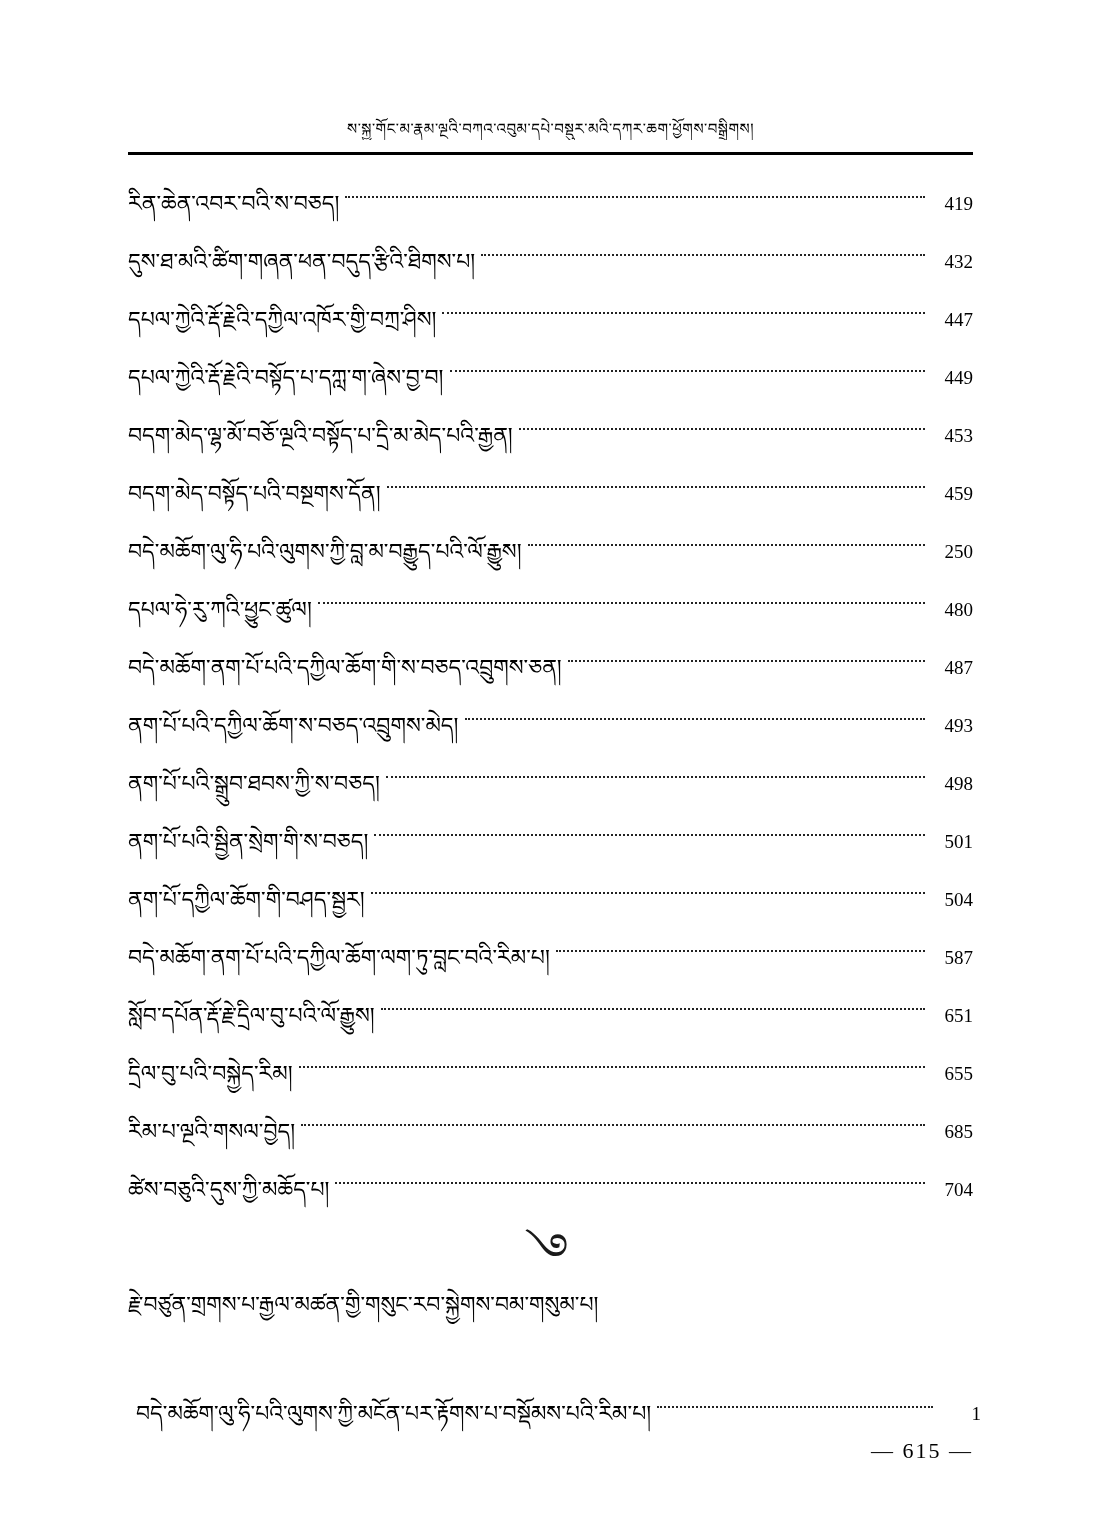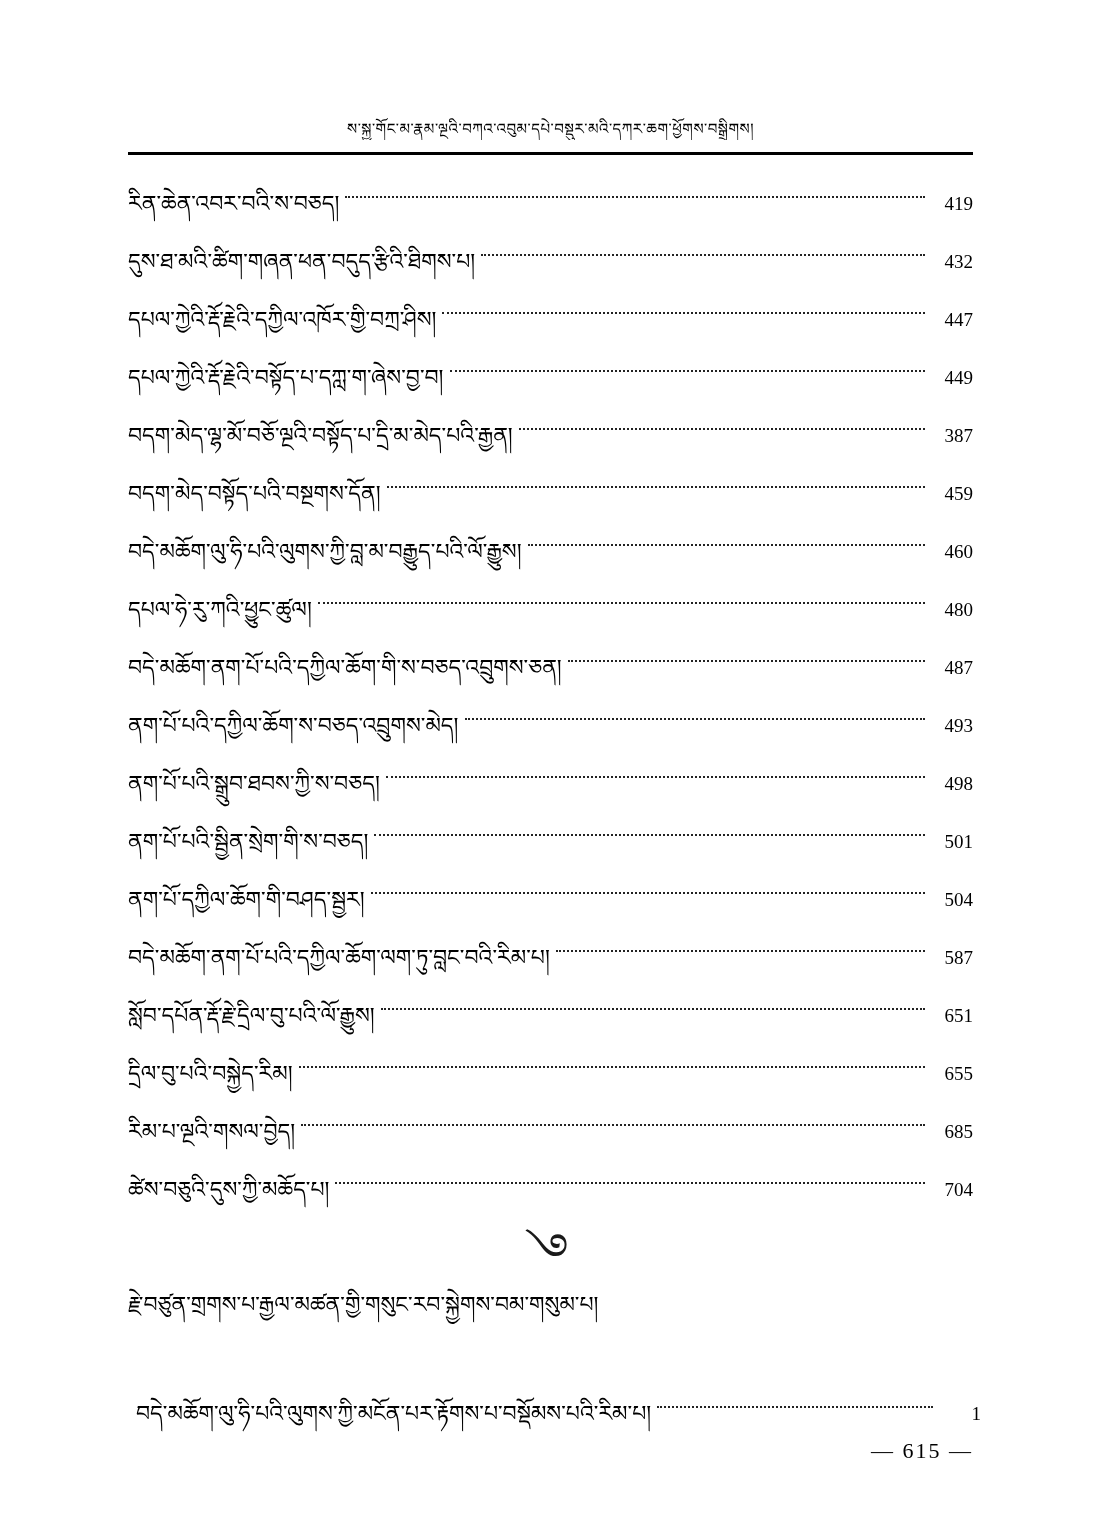--- a/index.html
+++ b/index.html
@@ -146,7 +146,7 @@
     <div class="toc-row">
       <span class="toc-title">བདག་མེད་ལྷ་མོ་བཅོ་ལྔའི་བསྟོད་པ་དྲི་མ་མེད་པའི་རྒྱན།</span>
       <span class="toc-dots"></span>
-      <span class="toc-page">387</span>
+      <span class="toc-page">453</span>
     </div>
 
     <div class="toc-row">

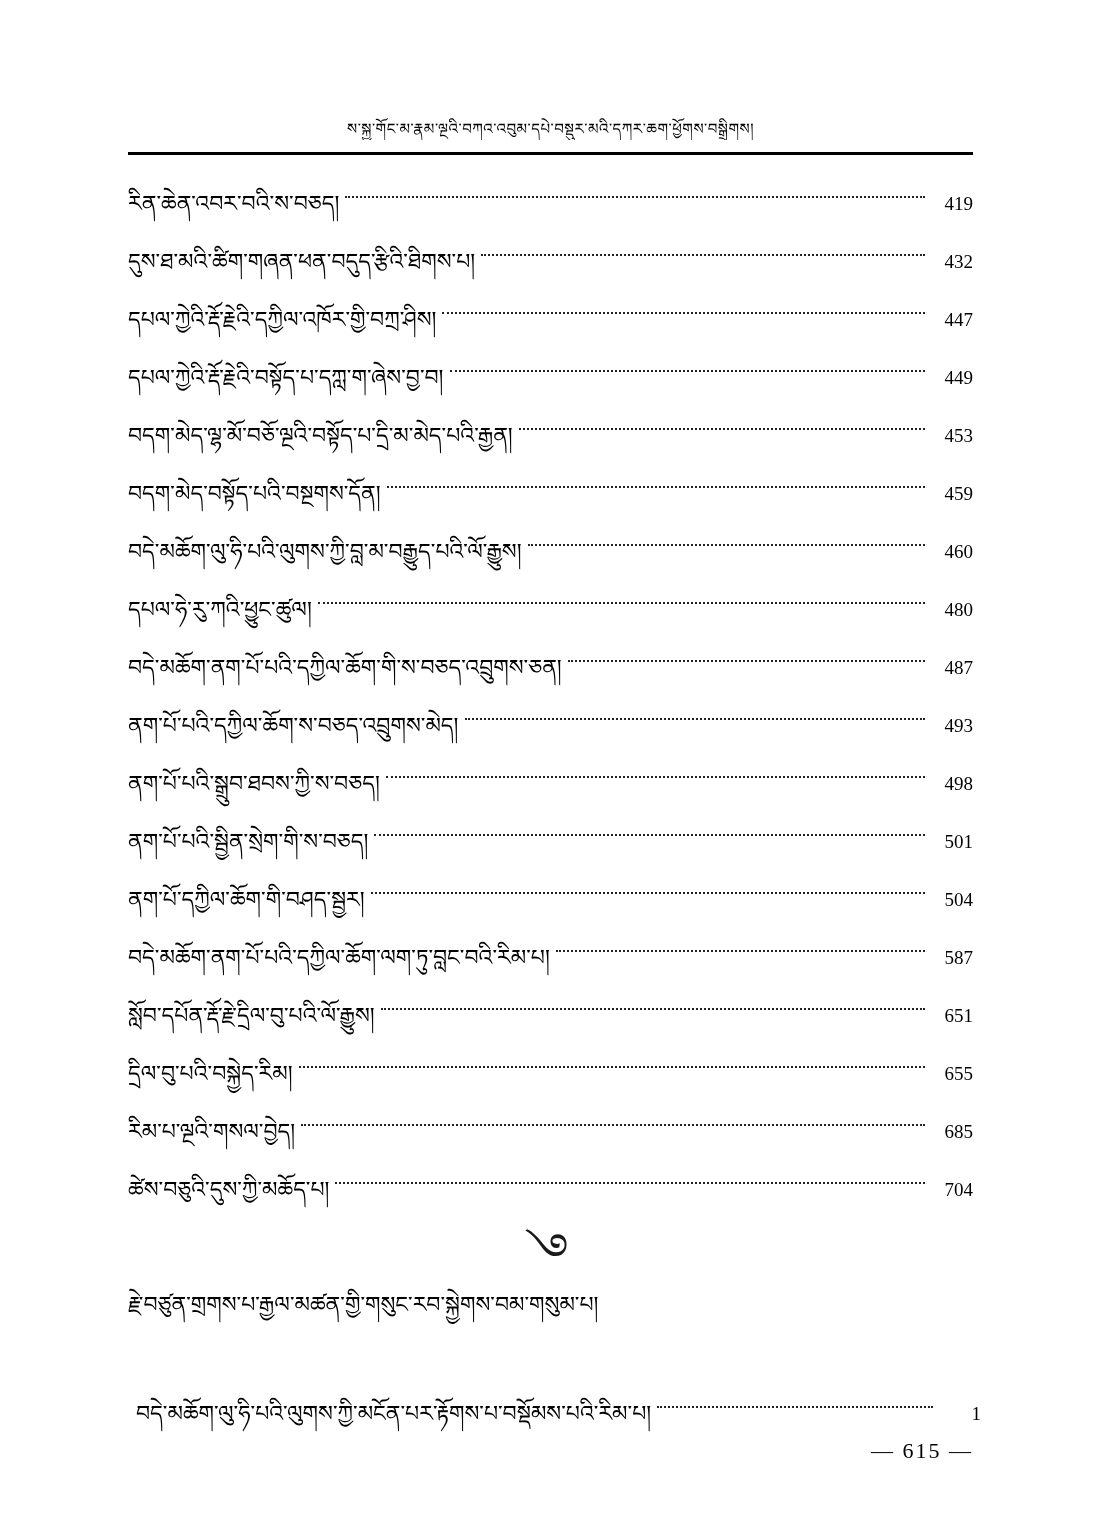--- a/index.html
+++ b/index.html
@@ -158,7 +158,7 @@
     <div class="toc-row">
       <span class="toc-title">བདེ་མཆོག་ལུ་ཧི་པའི་ལུགས་ཀྱི་བླ་མ་བརྒྱུད་པའི་ལོ་རྒྱུས།</span>
       <span class="toc-dots"></span>
-      <span class="toc-page">460</span>
+      <span class="toc-page">250</span>
     </div>
 
     <div class="toc-row">

